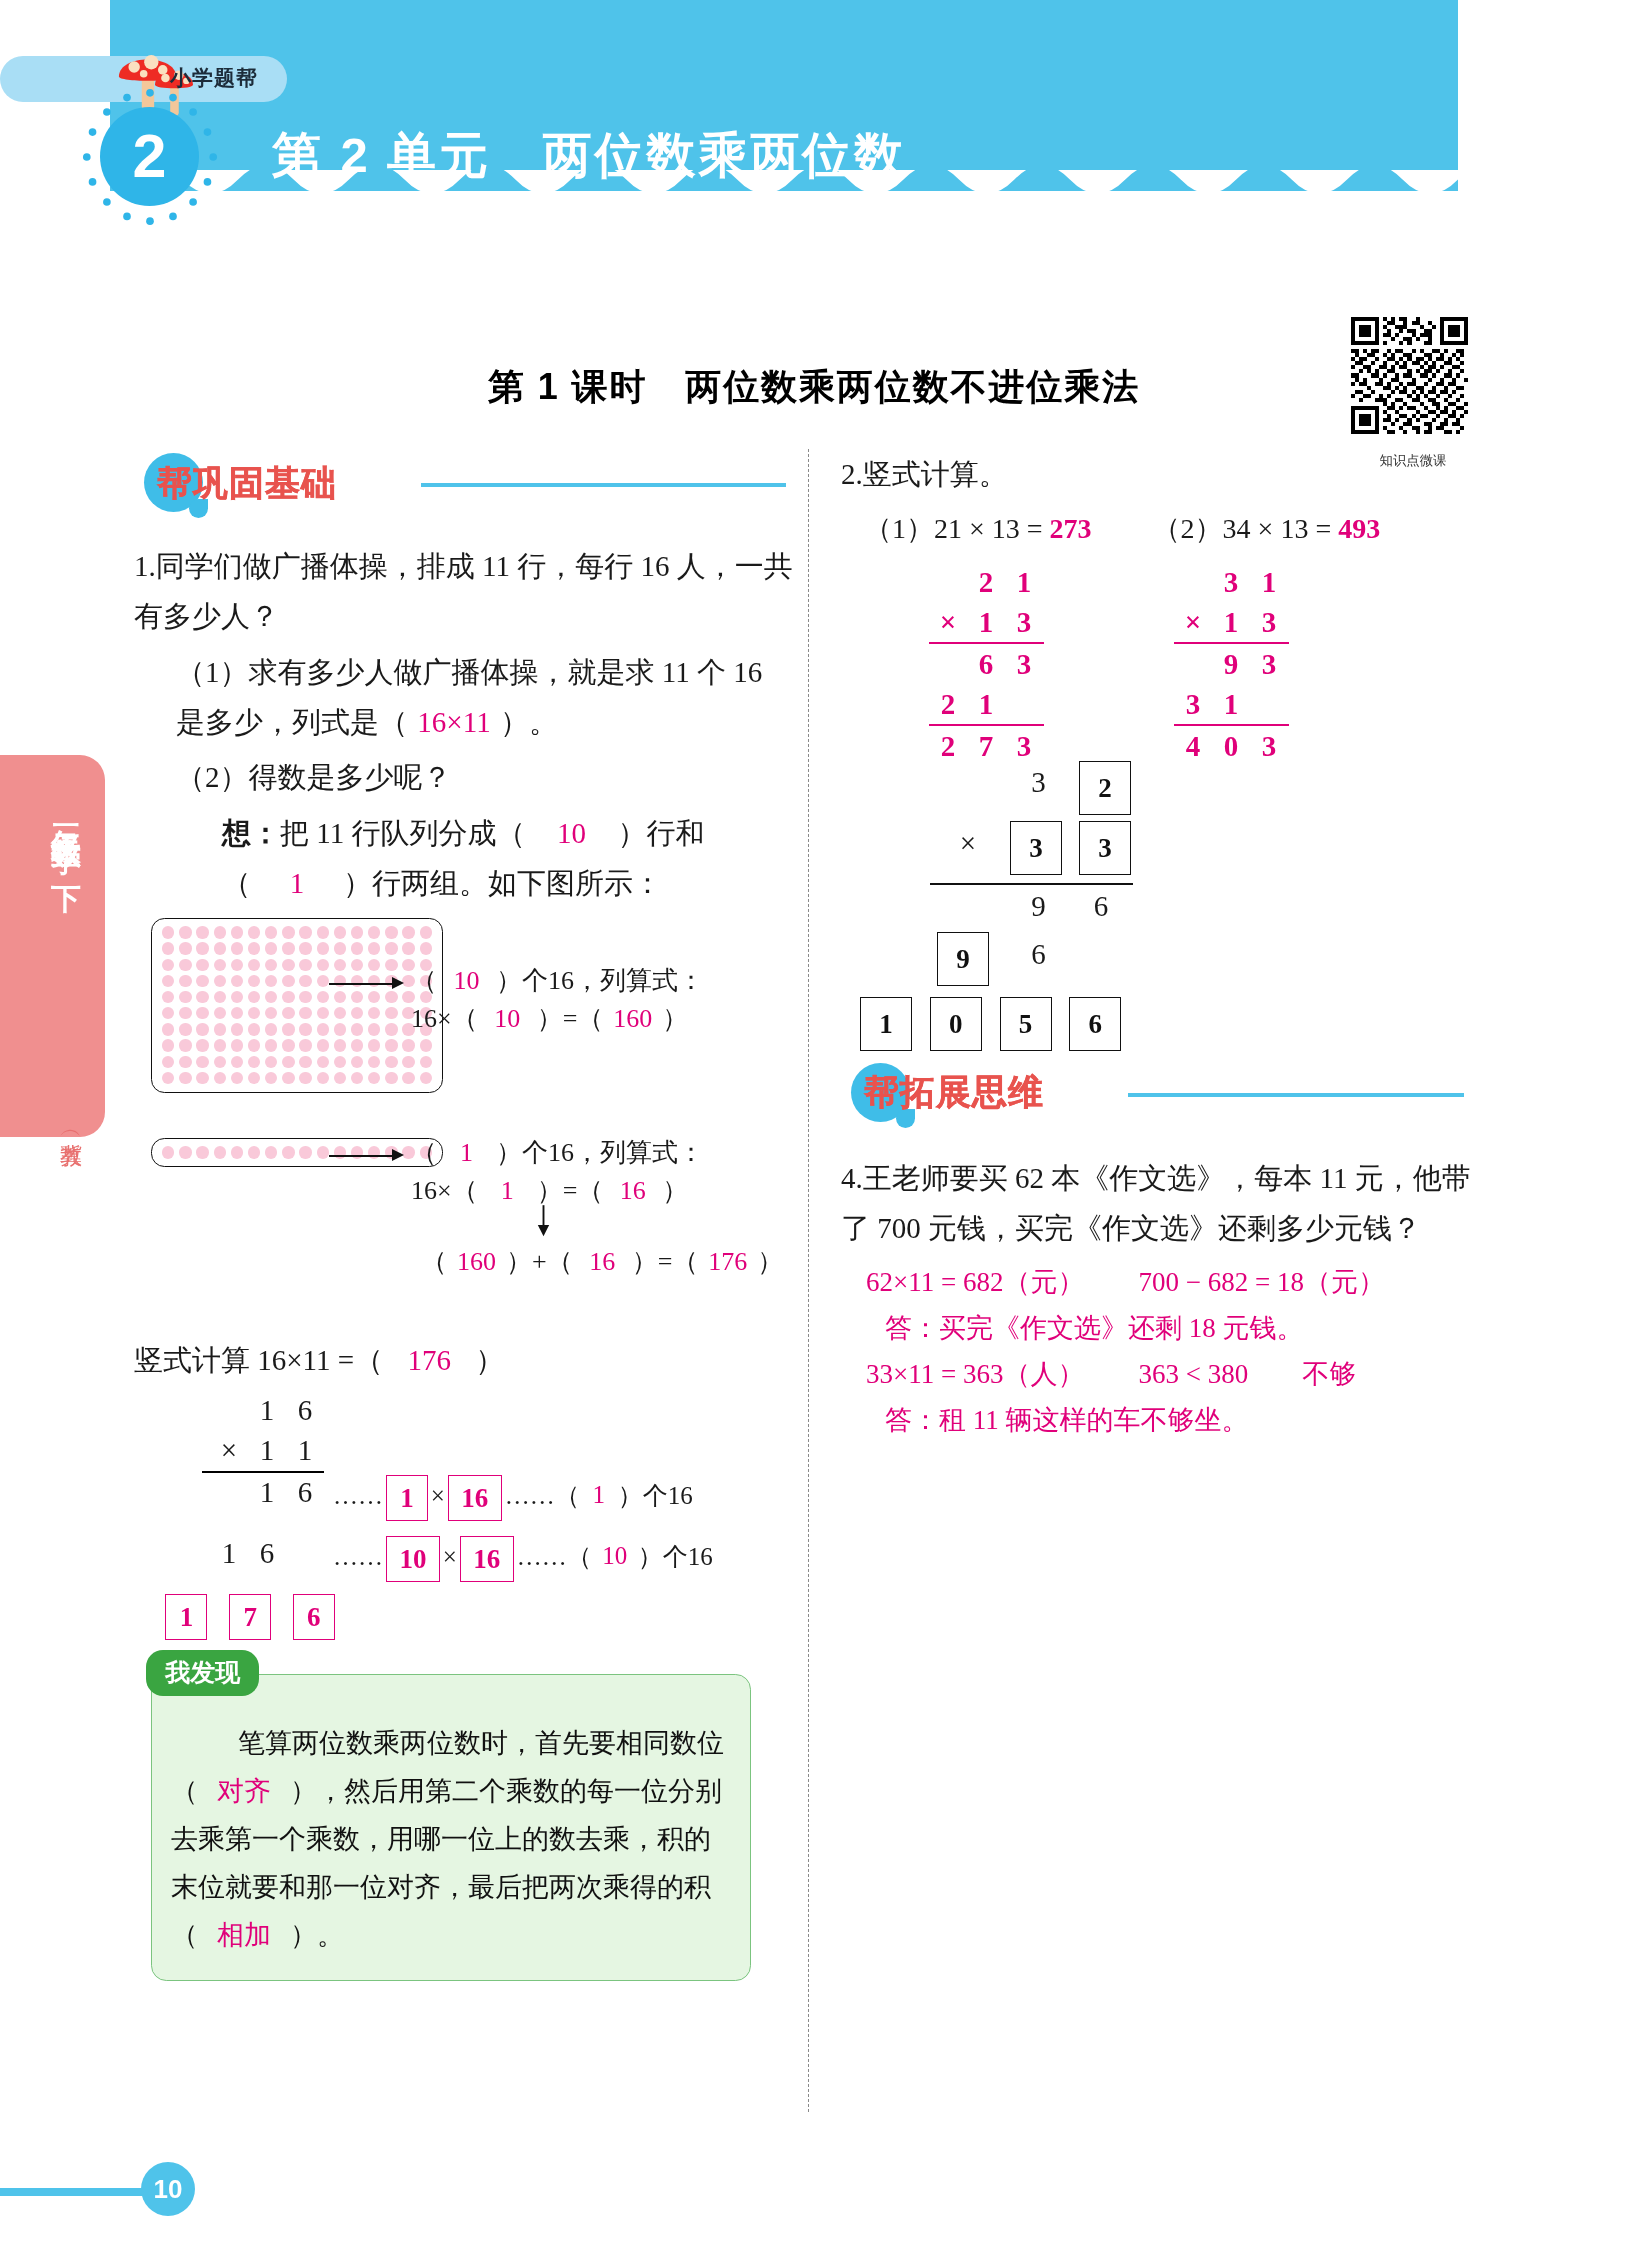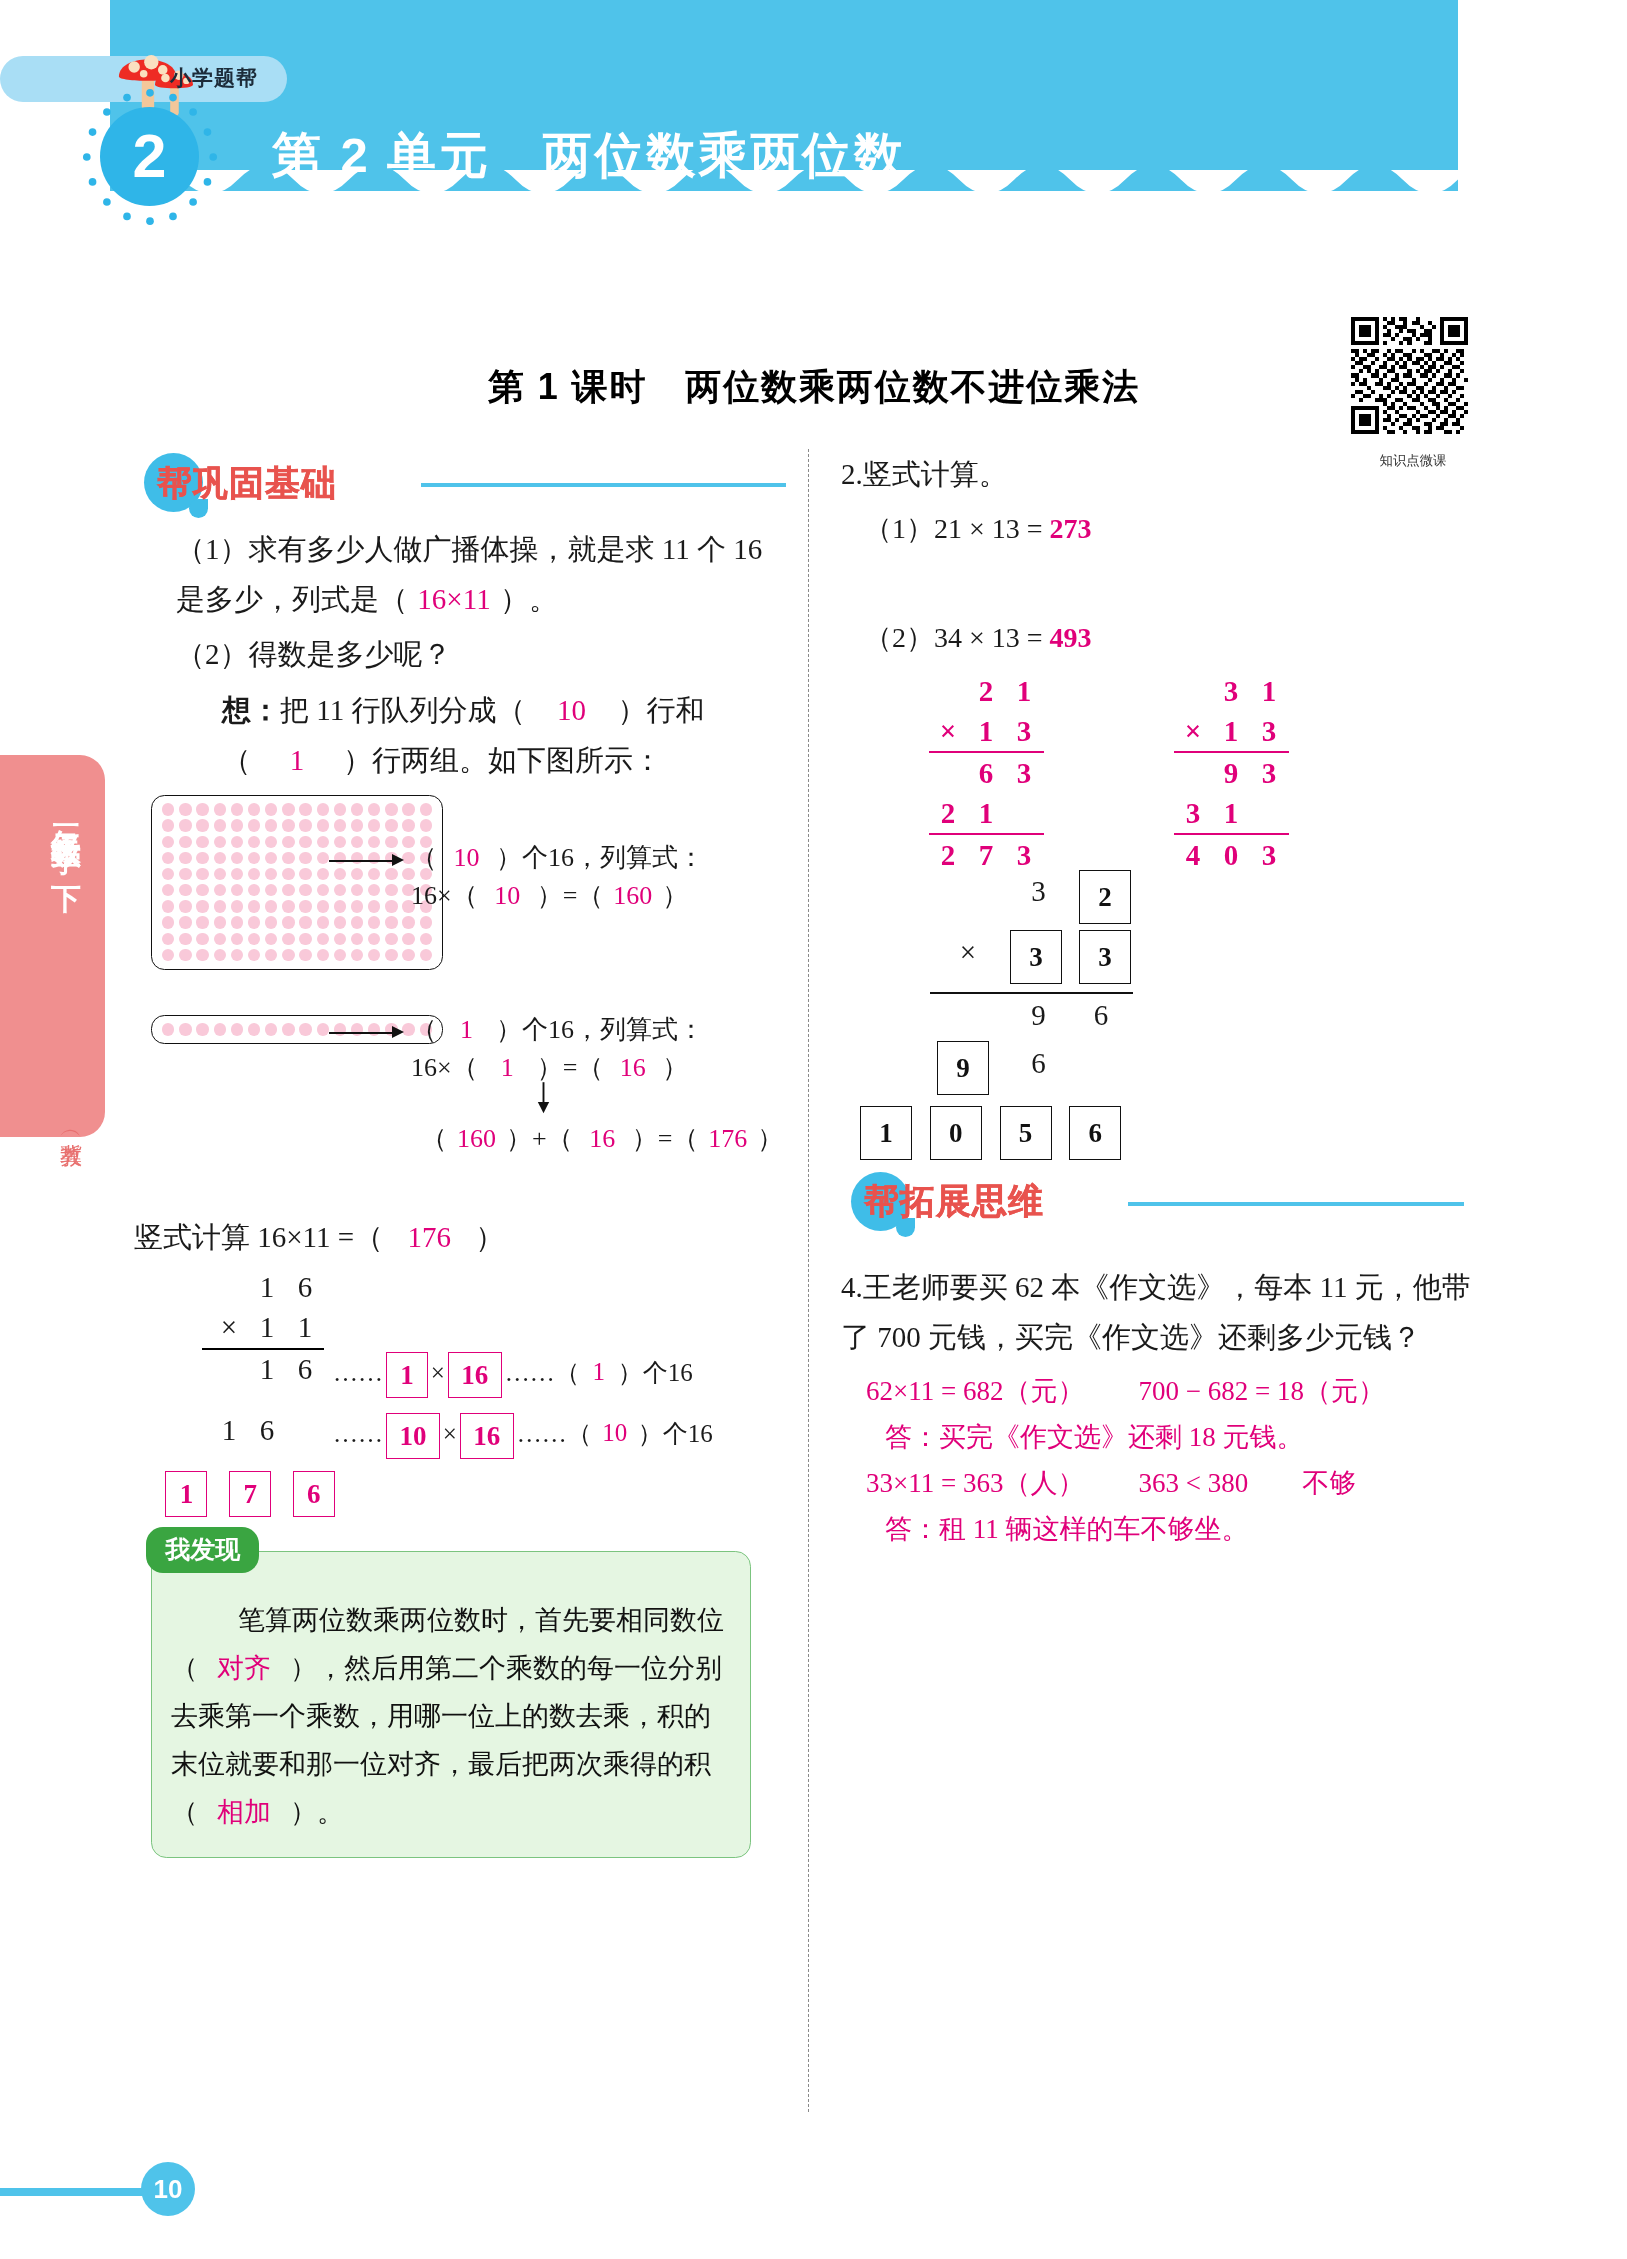--- a/index.html
+++ b/index.html
@@ -794,7 +794,7 @@
     <span>2.</span><span>竖式计算。</span>
   </div>
 
-  <div style="display:flex;gap:61px;padding-left:23px;flex-direction:column;">
+  <div style="display:flex;gap:61px;padding-left:23px;">
     <div class="sub">
       <span>（1）</span><span>21 × 13 =</span>
       <span class="ans" style="font-weight:bold;">273</span>

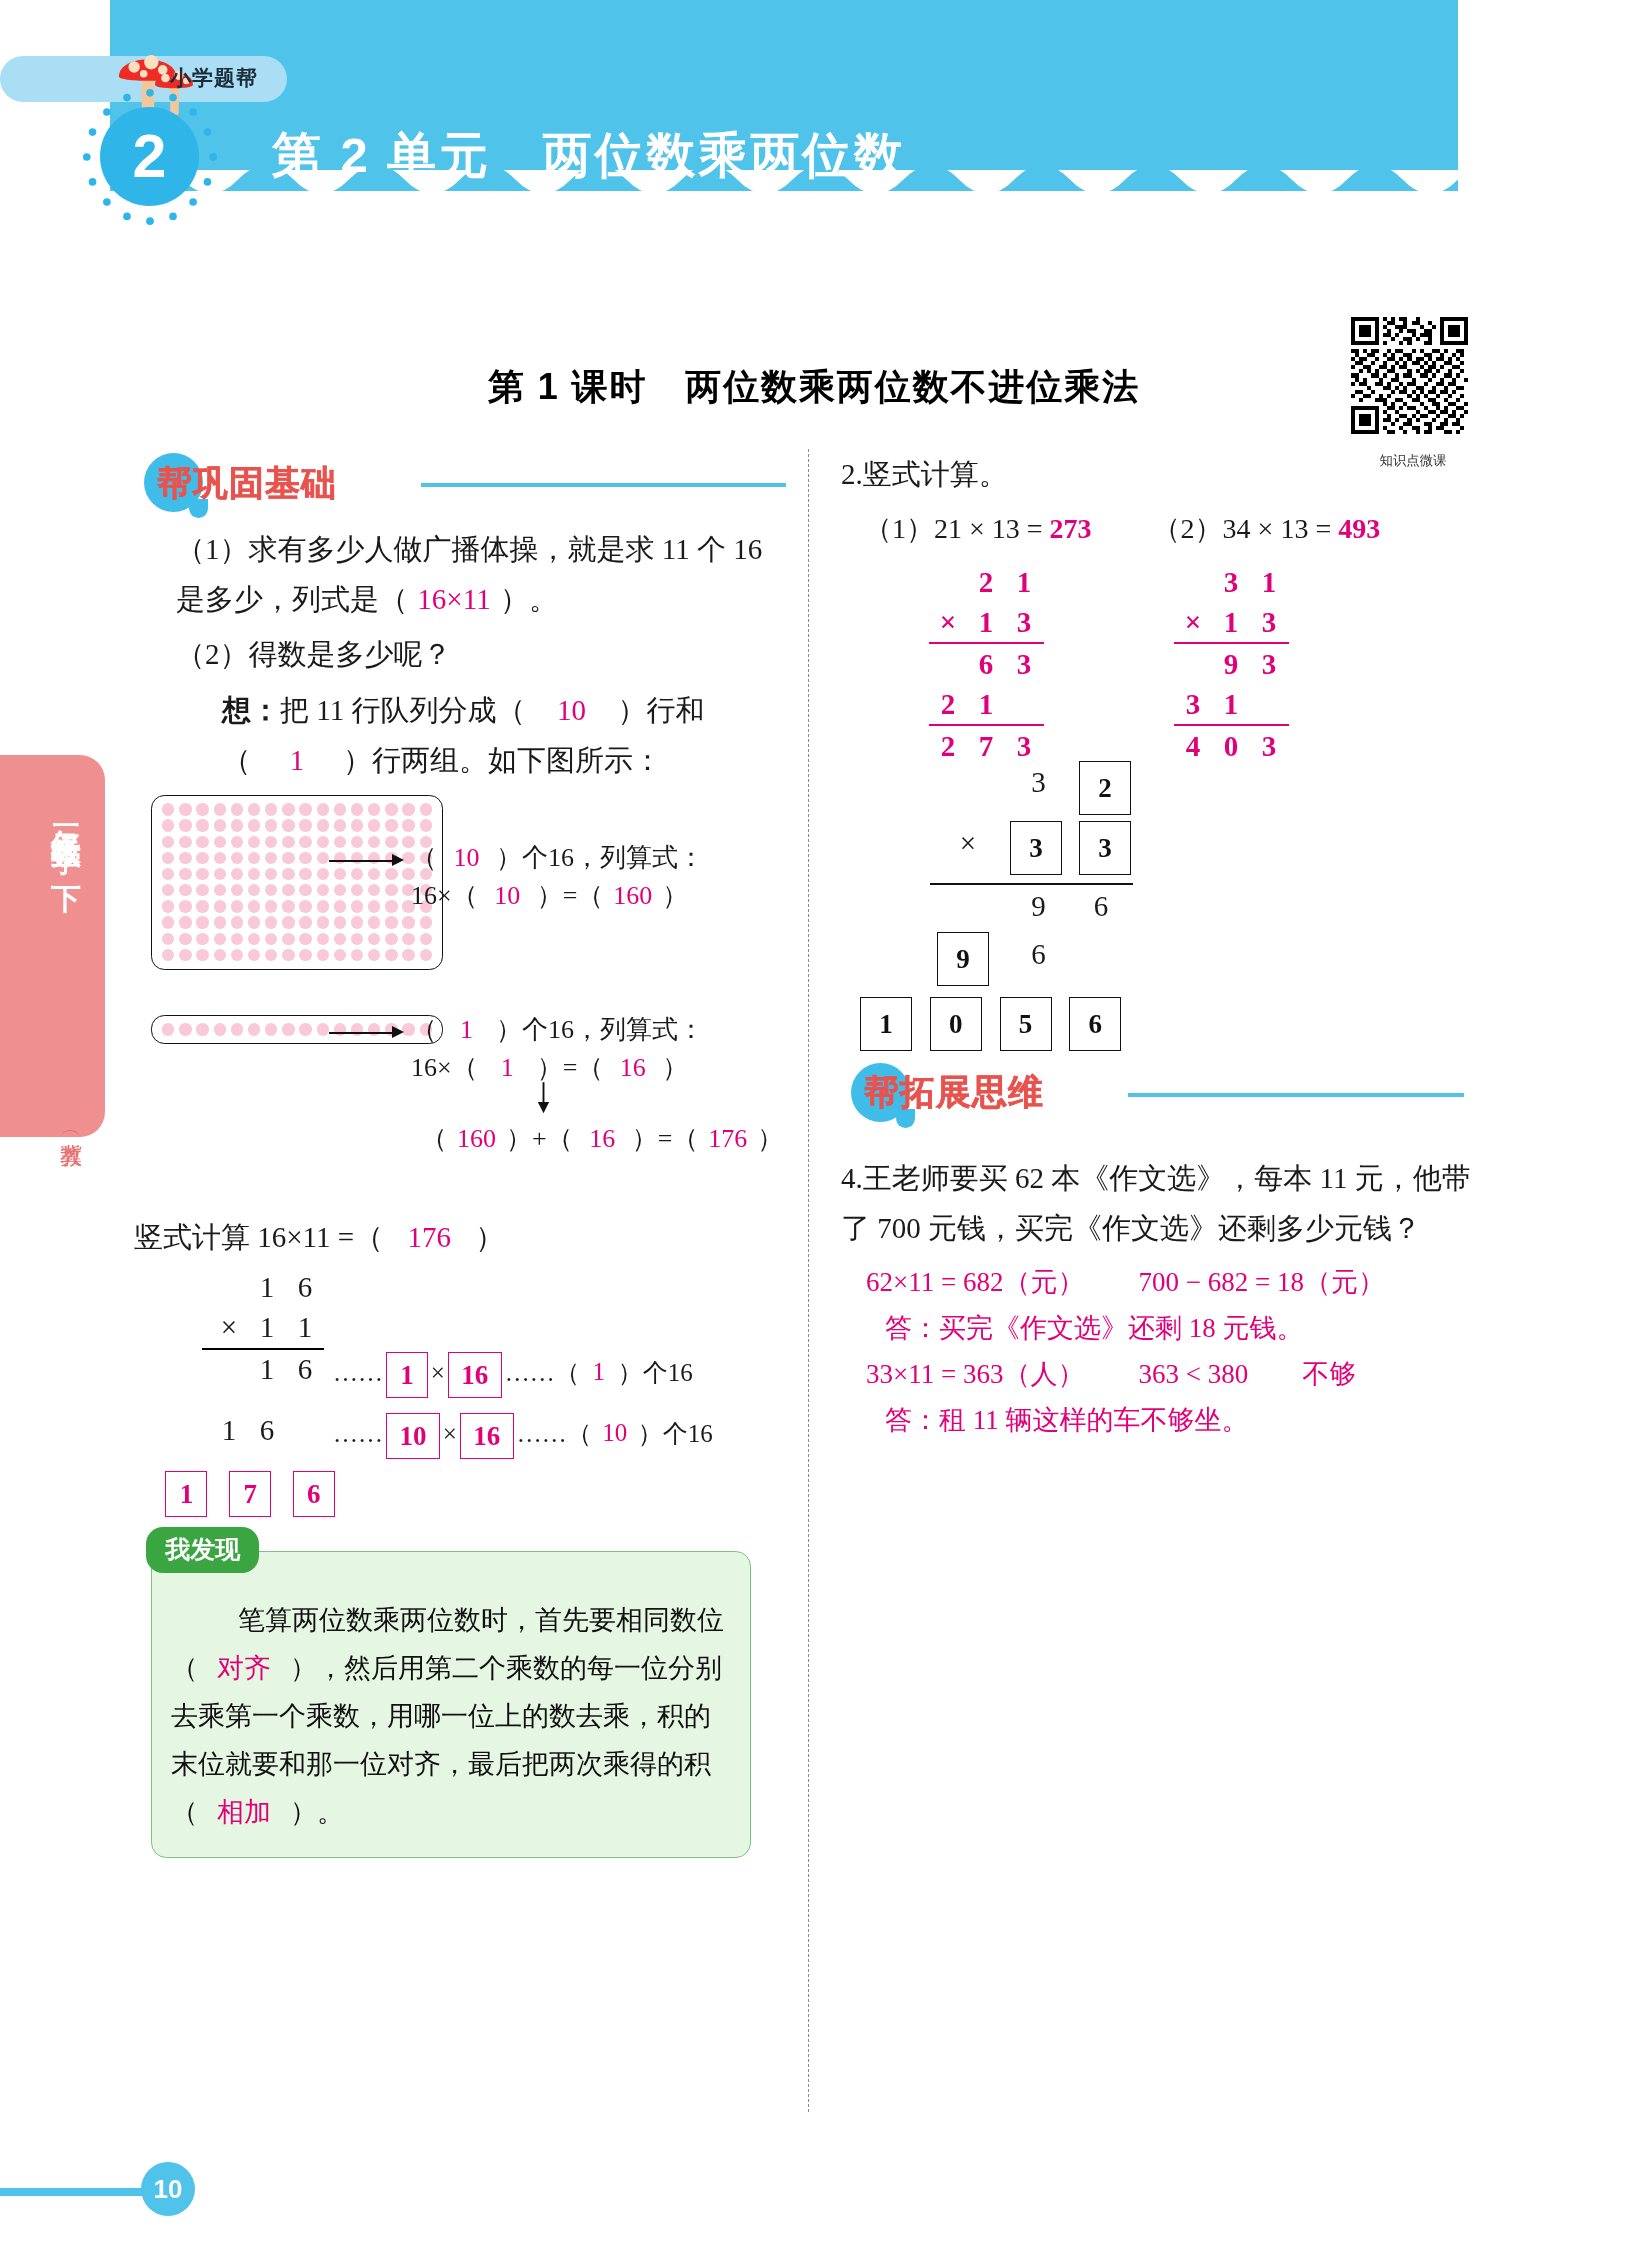--- a/index.html
+++ b/index.html
@@ -486,6 +486,9 @@
     <div class="head-rule"></div>
   </div>
 
+  <div class="q" style="margin-top:23px;">
+    <span>1.</span><span>同学们做广播体操，排成 11 行，每行 16 人，一共有多少人？</span>
+  </div>
 
   <div class="q indent1">
     <span>（1）</span><span>求有多少人做广播体操，就是求 11 个 16 是多少，列式是（</span><span class="blank">16×11</span><span>）。</span>

